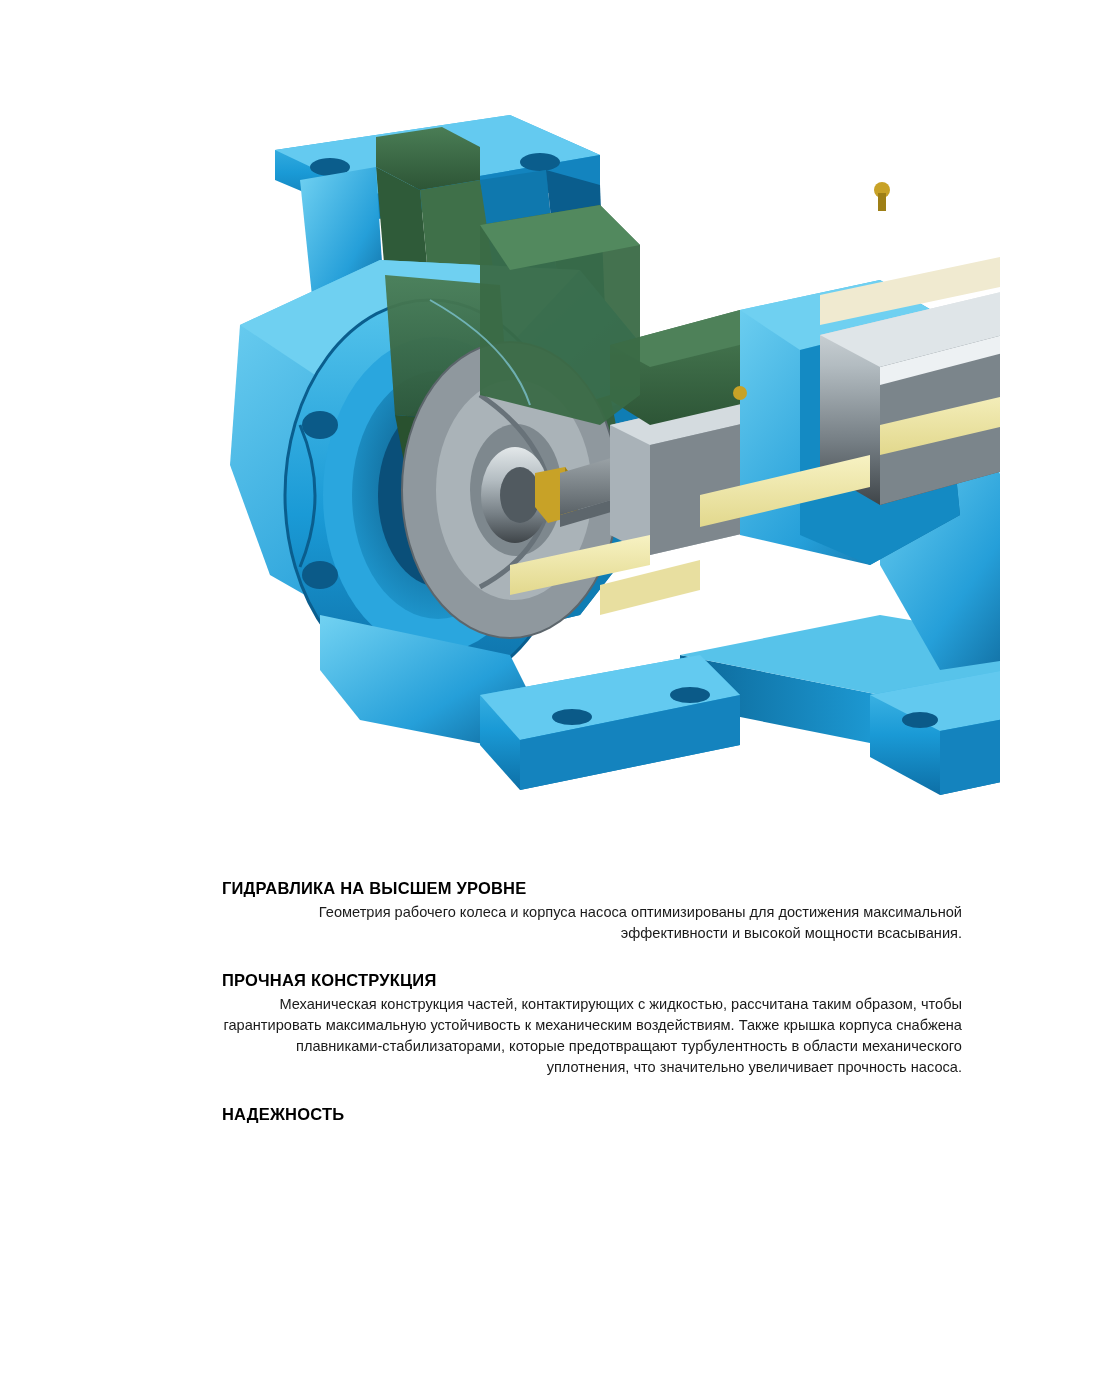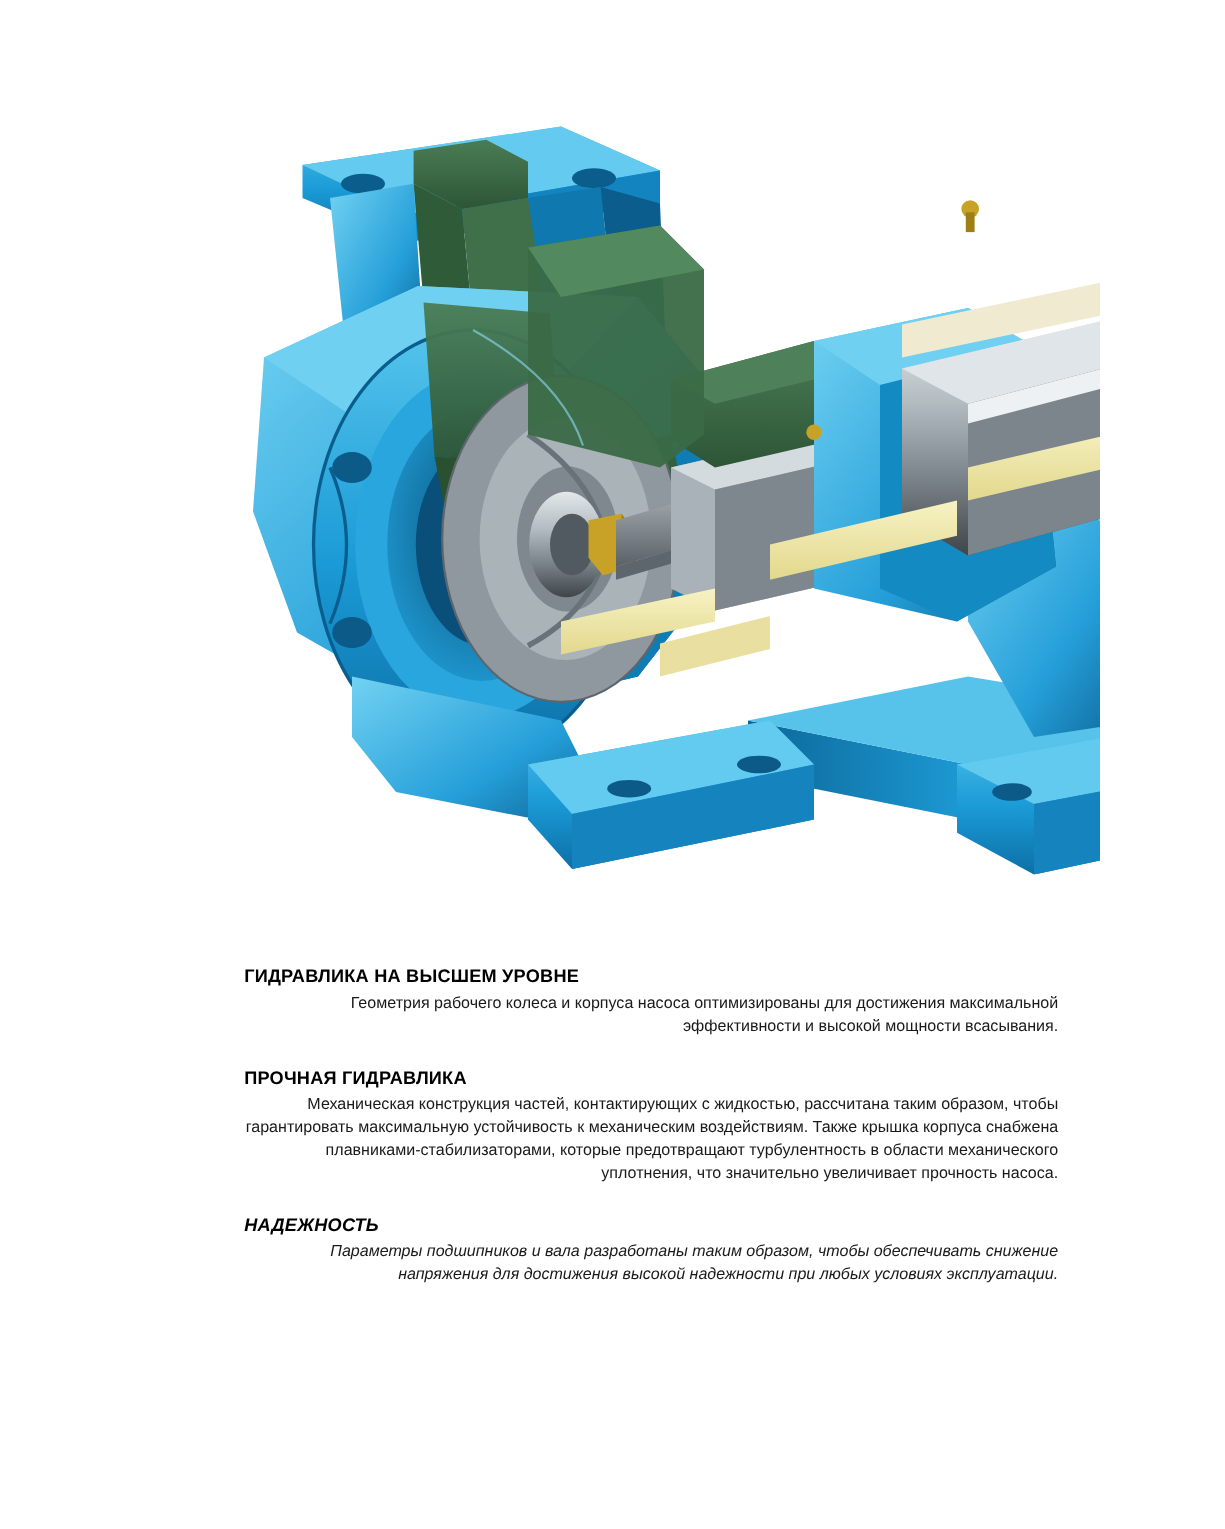--- a/index.html
+++ b/index.html
@@ -274,7 +274,7 @@
     </div>
 
     <div class="section">
-      <h2 class="section-title">ПРОЧНАЯ ГИДРАВЛИКА</h2>
+      <h2 class="section-title">ПРОЧНАЯ КОНСТРУКЦИЯ</h2>
       <p class="section-body">Механическая конструкция частей, контактирующих с  жидкостью, рассчитана таким образом, чтобы  гарантировать максимальную устойчивость к механическим воздействиям. Также крышка корпуса снабжена плавниками-стабилизаторами, которые предотвращают турбулентность в области механического уплотнения, что значительно увеличивает прочность насоса.</p>
     </div>
 

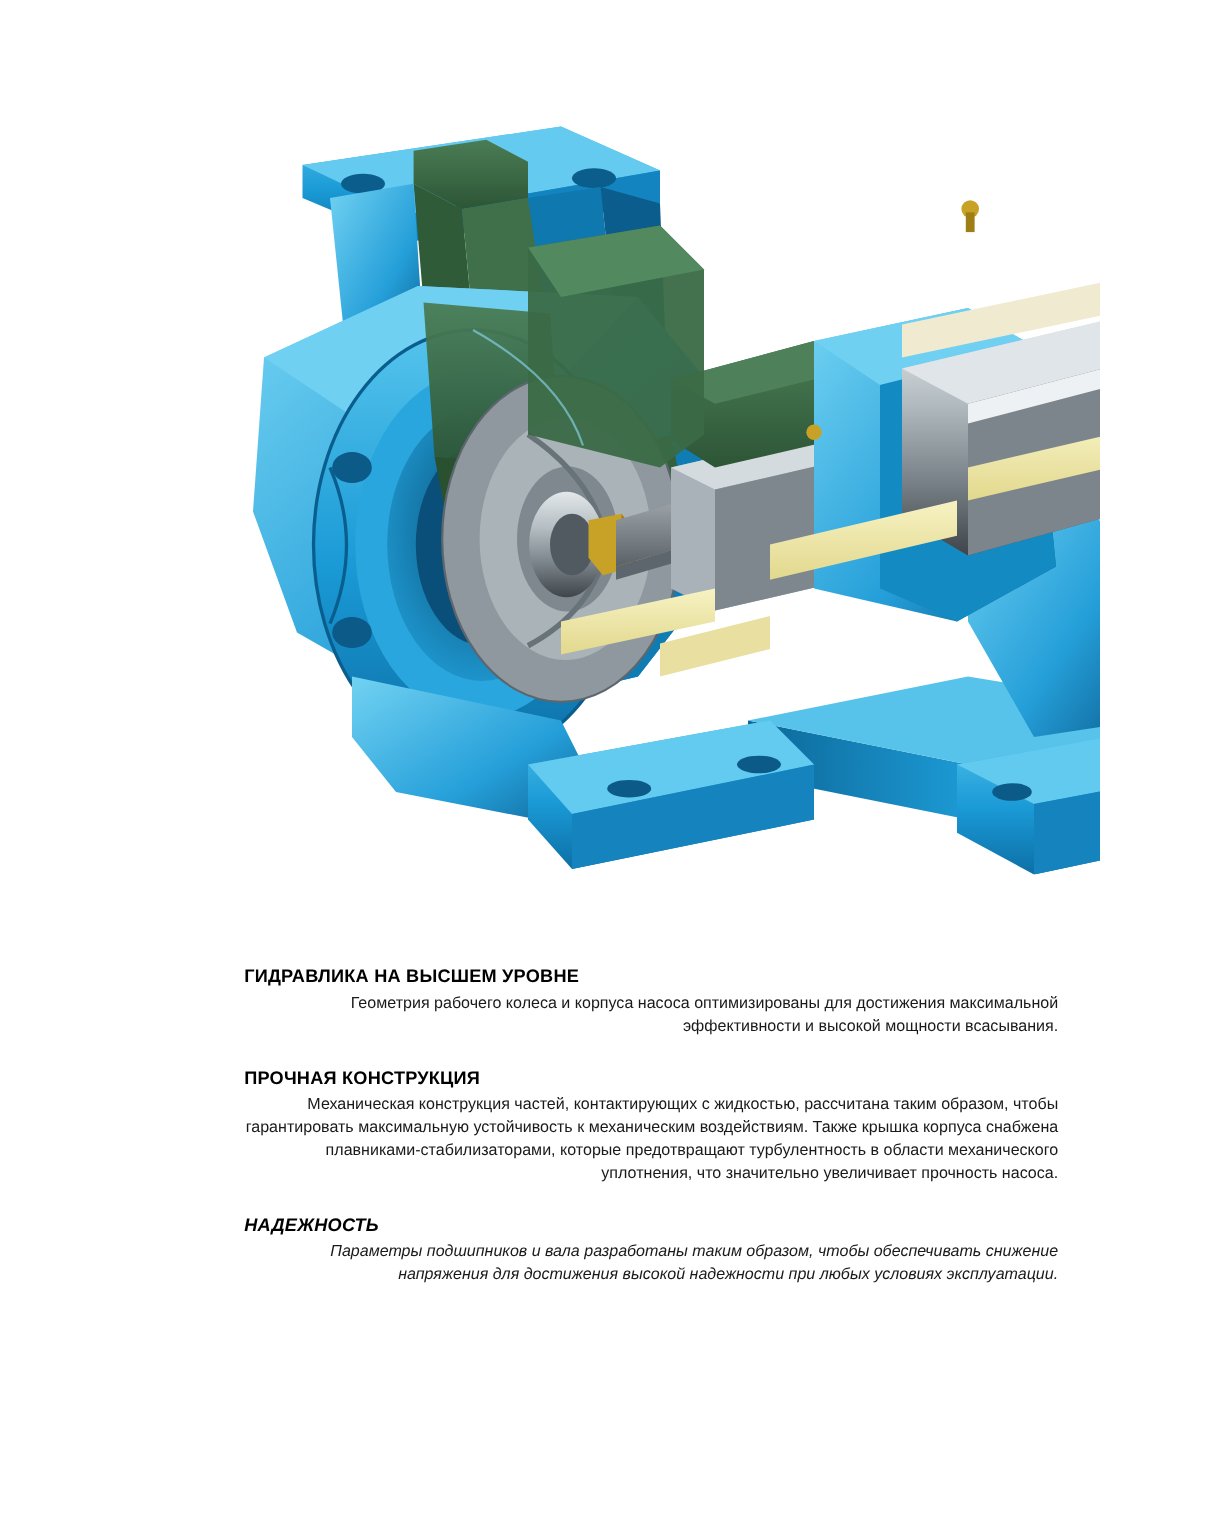--- a/index.html
+++ b/index.html
@@ -45,7 +45,7 @@
   .section {
     margin-bottom: 26px;
   }
-  .section:last-child { margin-bottom: 0; font-style: italic; }
+  .section:last-child { margin-bottom: 0; }
   .section-title {
     font-size: 16.5px;
     font-weight: bold;

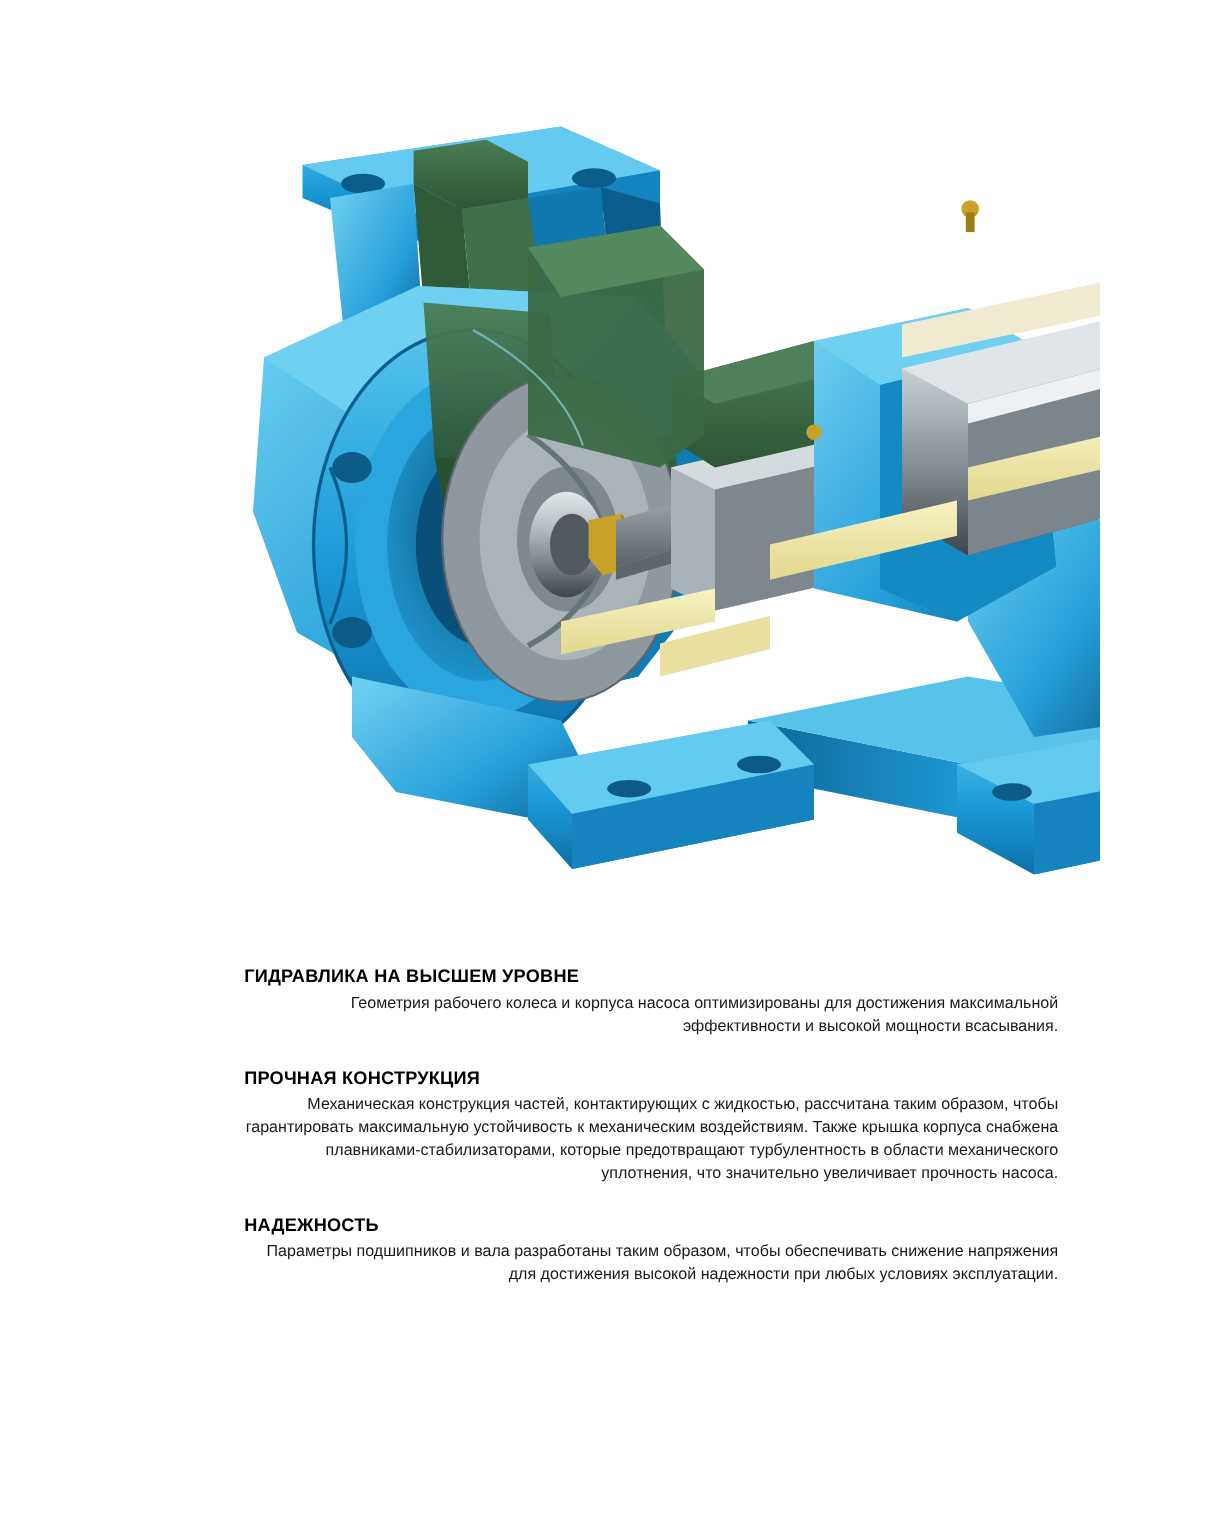--- a/index.html
+++ b/index.html
@@ -280,7 +280,6 @@
 
     <div class="section">
       <h2 class="section-title">НАДЕЖНОСТЬ</h2>
-      <p class="section-body">Параметры подшипников и вала разработаны таким образом, чтобы обеспечивать снижение напряжения для достижения высокой надежности при любых условиях эксплуатации.</p>
     </div>
 
   </div>

